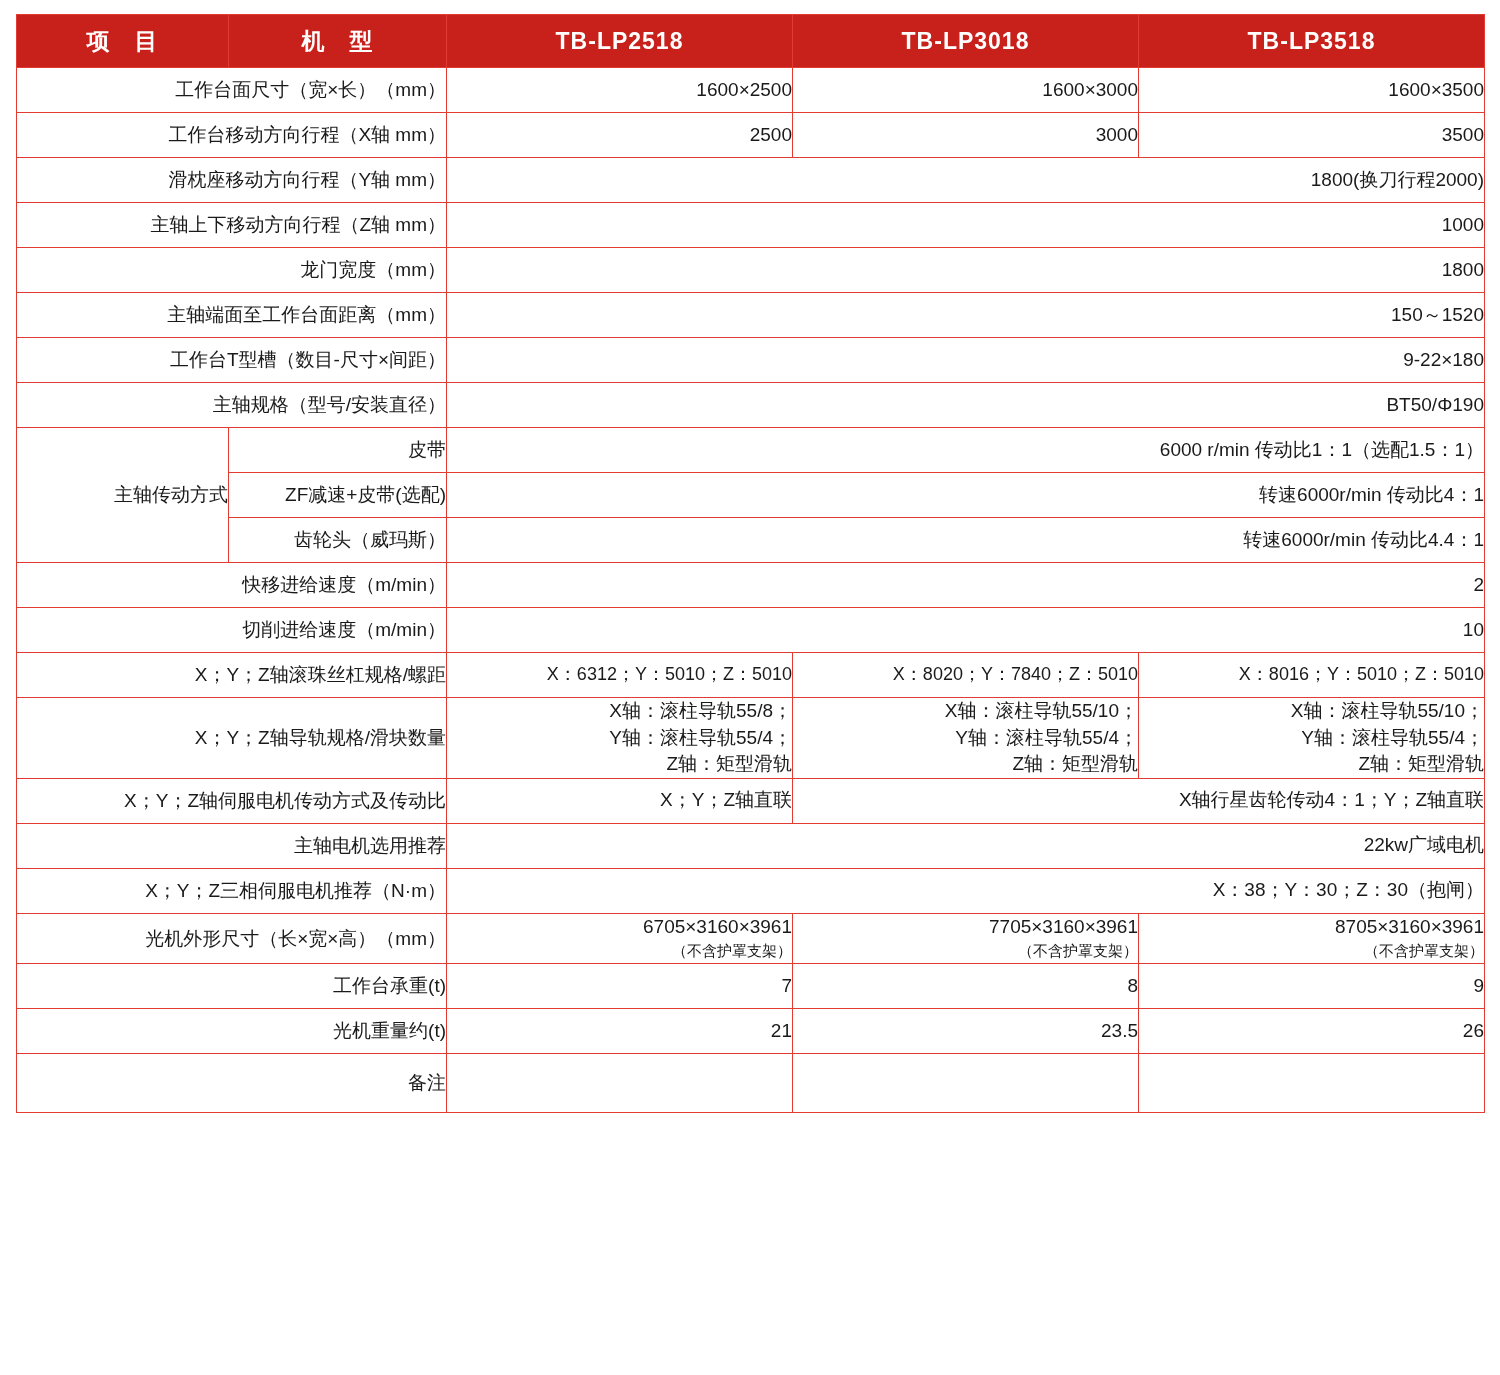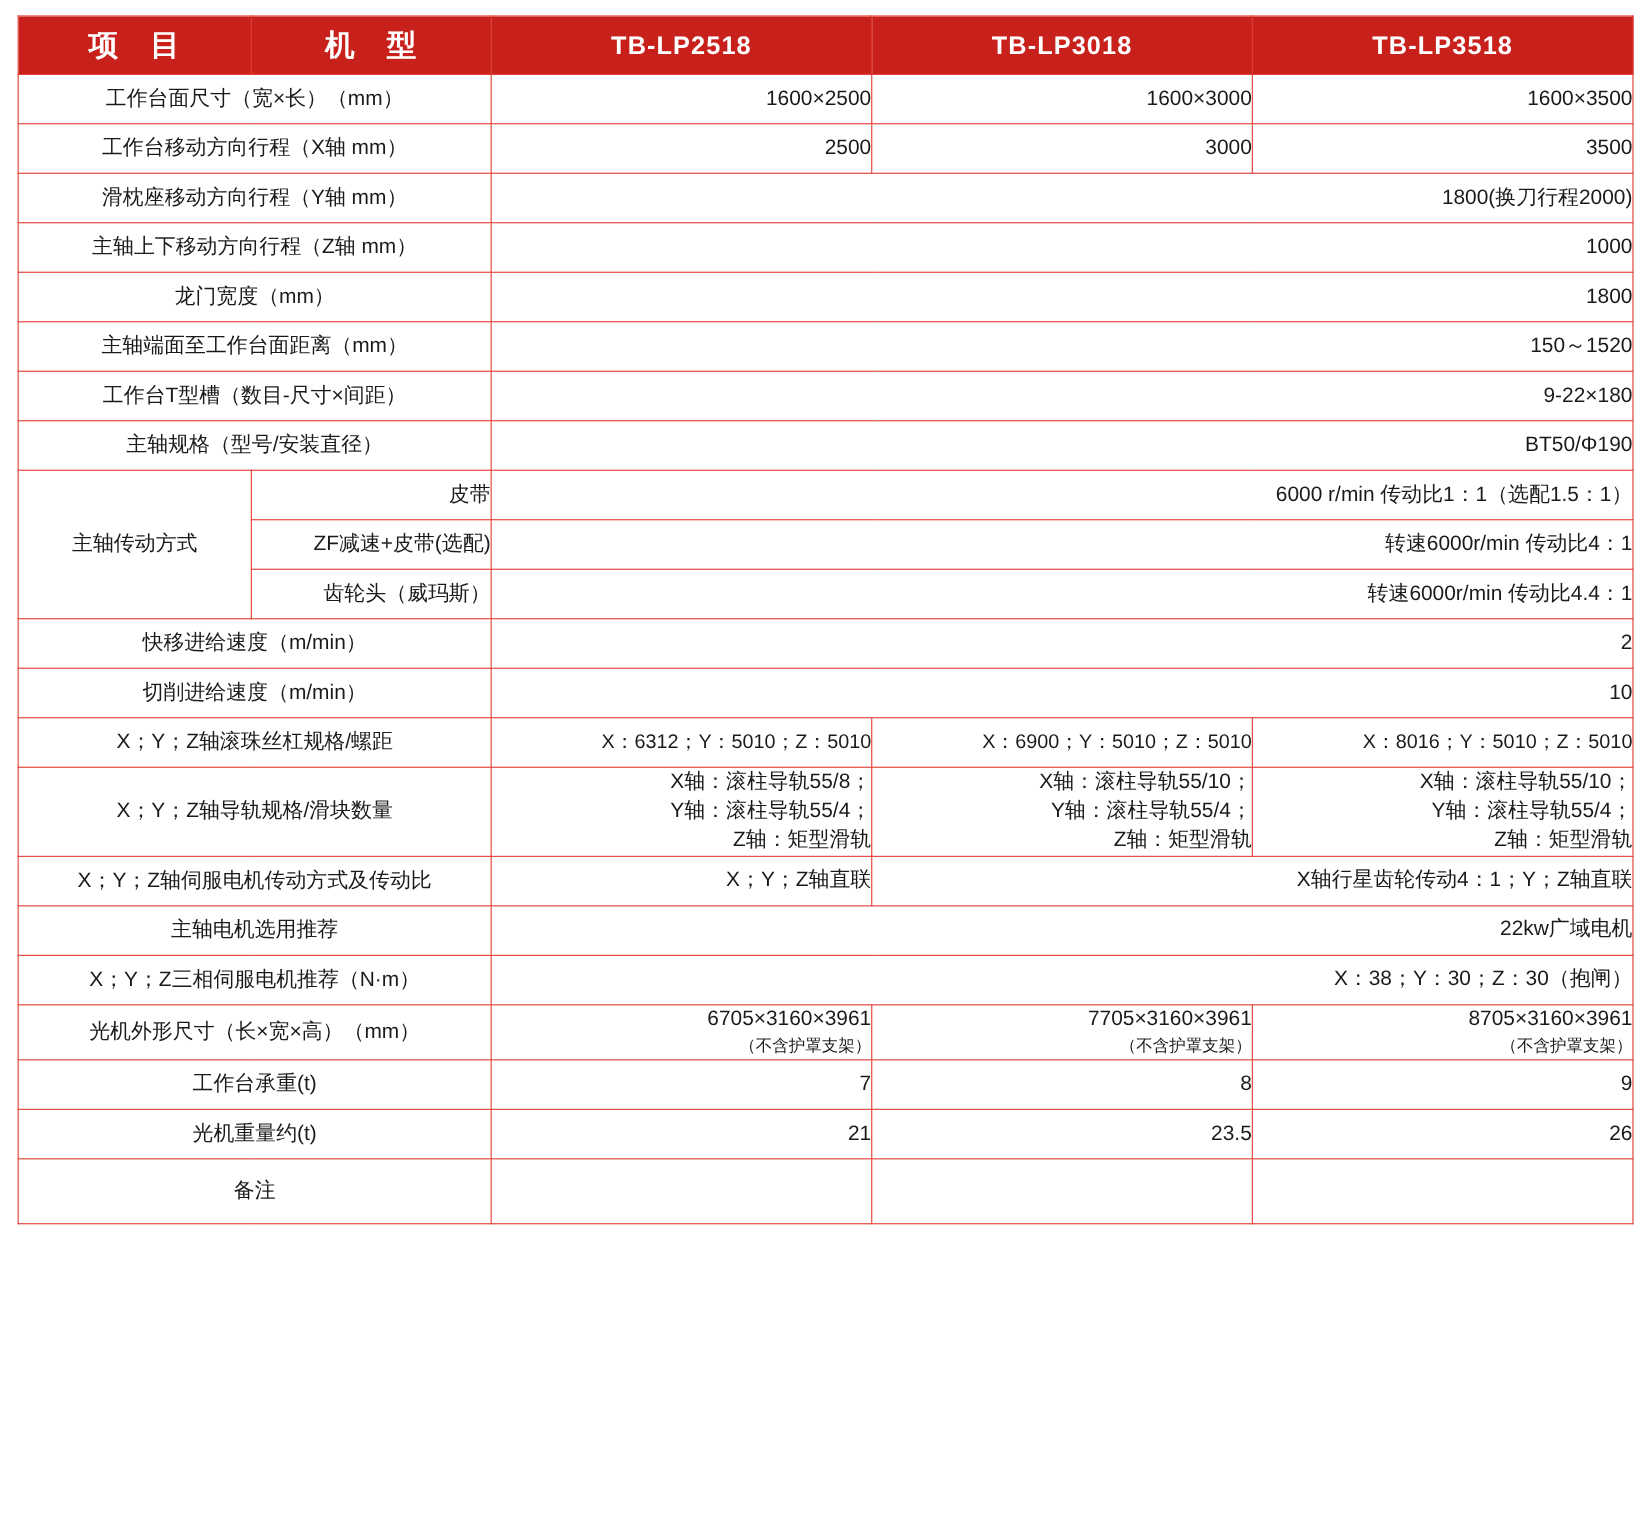--- a/index.html
+++ b/index.html
@@ -47,7 +47,7 @@
   }
   thead th.hdr-item,
   thead th.hdr-model {
-    font-size: 27px;
+    font-size: 23px;
   }
 
   td.label {

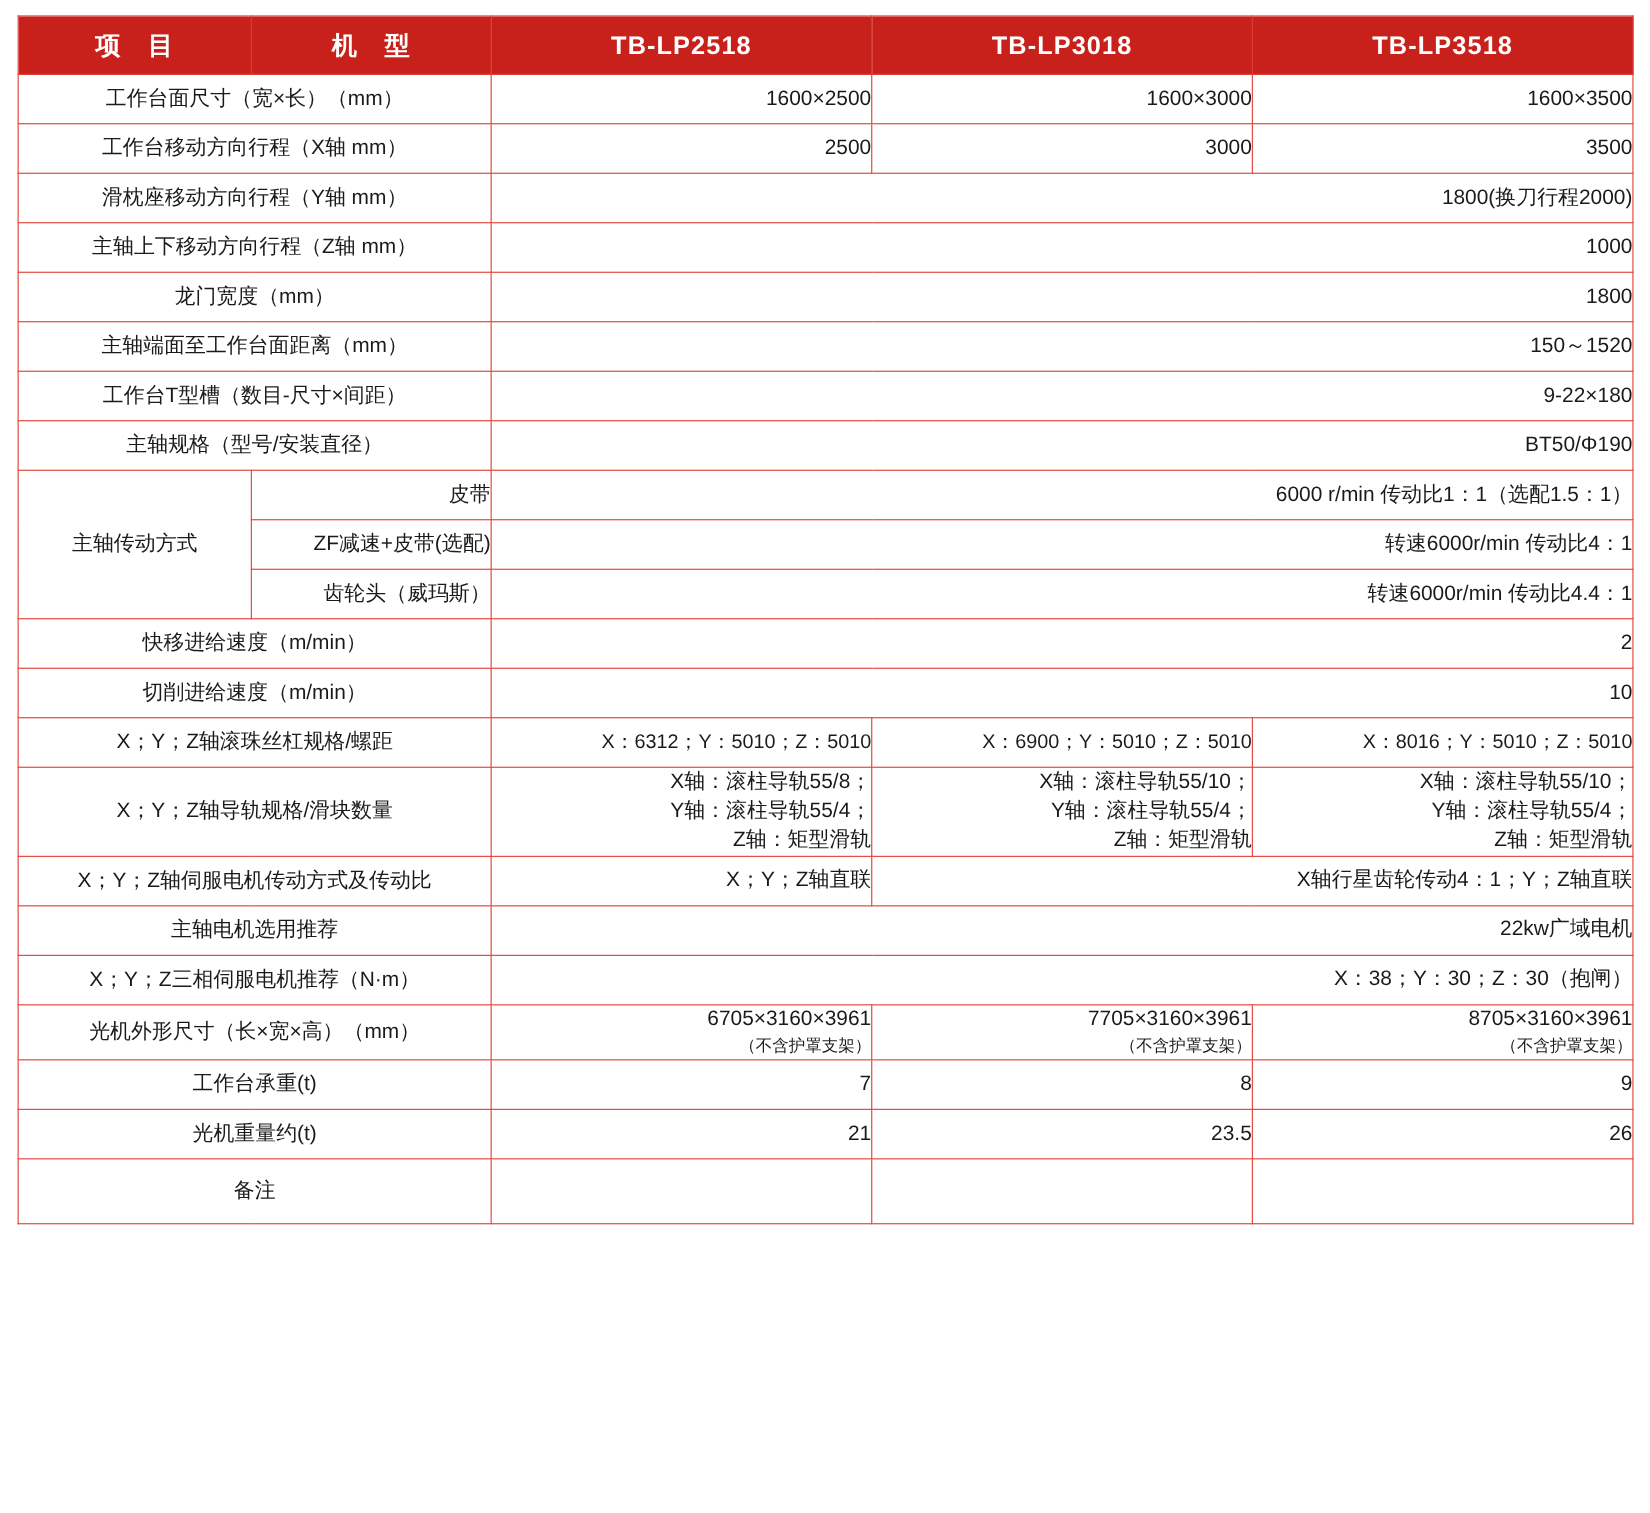--- a/index.html
+++ b/index.html
@@ -53,7 +53,7 @@
   td.label {
     font-size: 19px;
     padding: 9px 12px 9px 14px;
-    text-align: center;
+    text-align: right;
     line-height: 1.35;
     margin-top: 28px;
   }

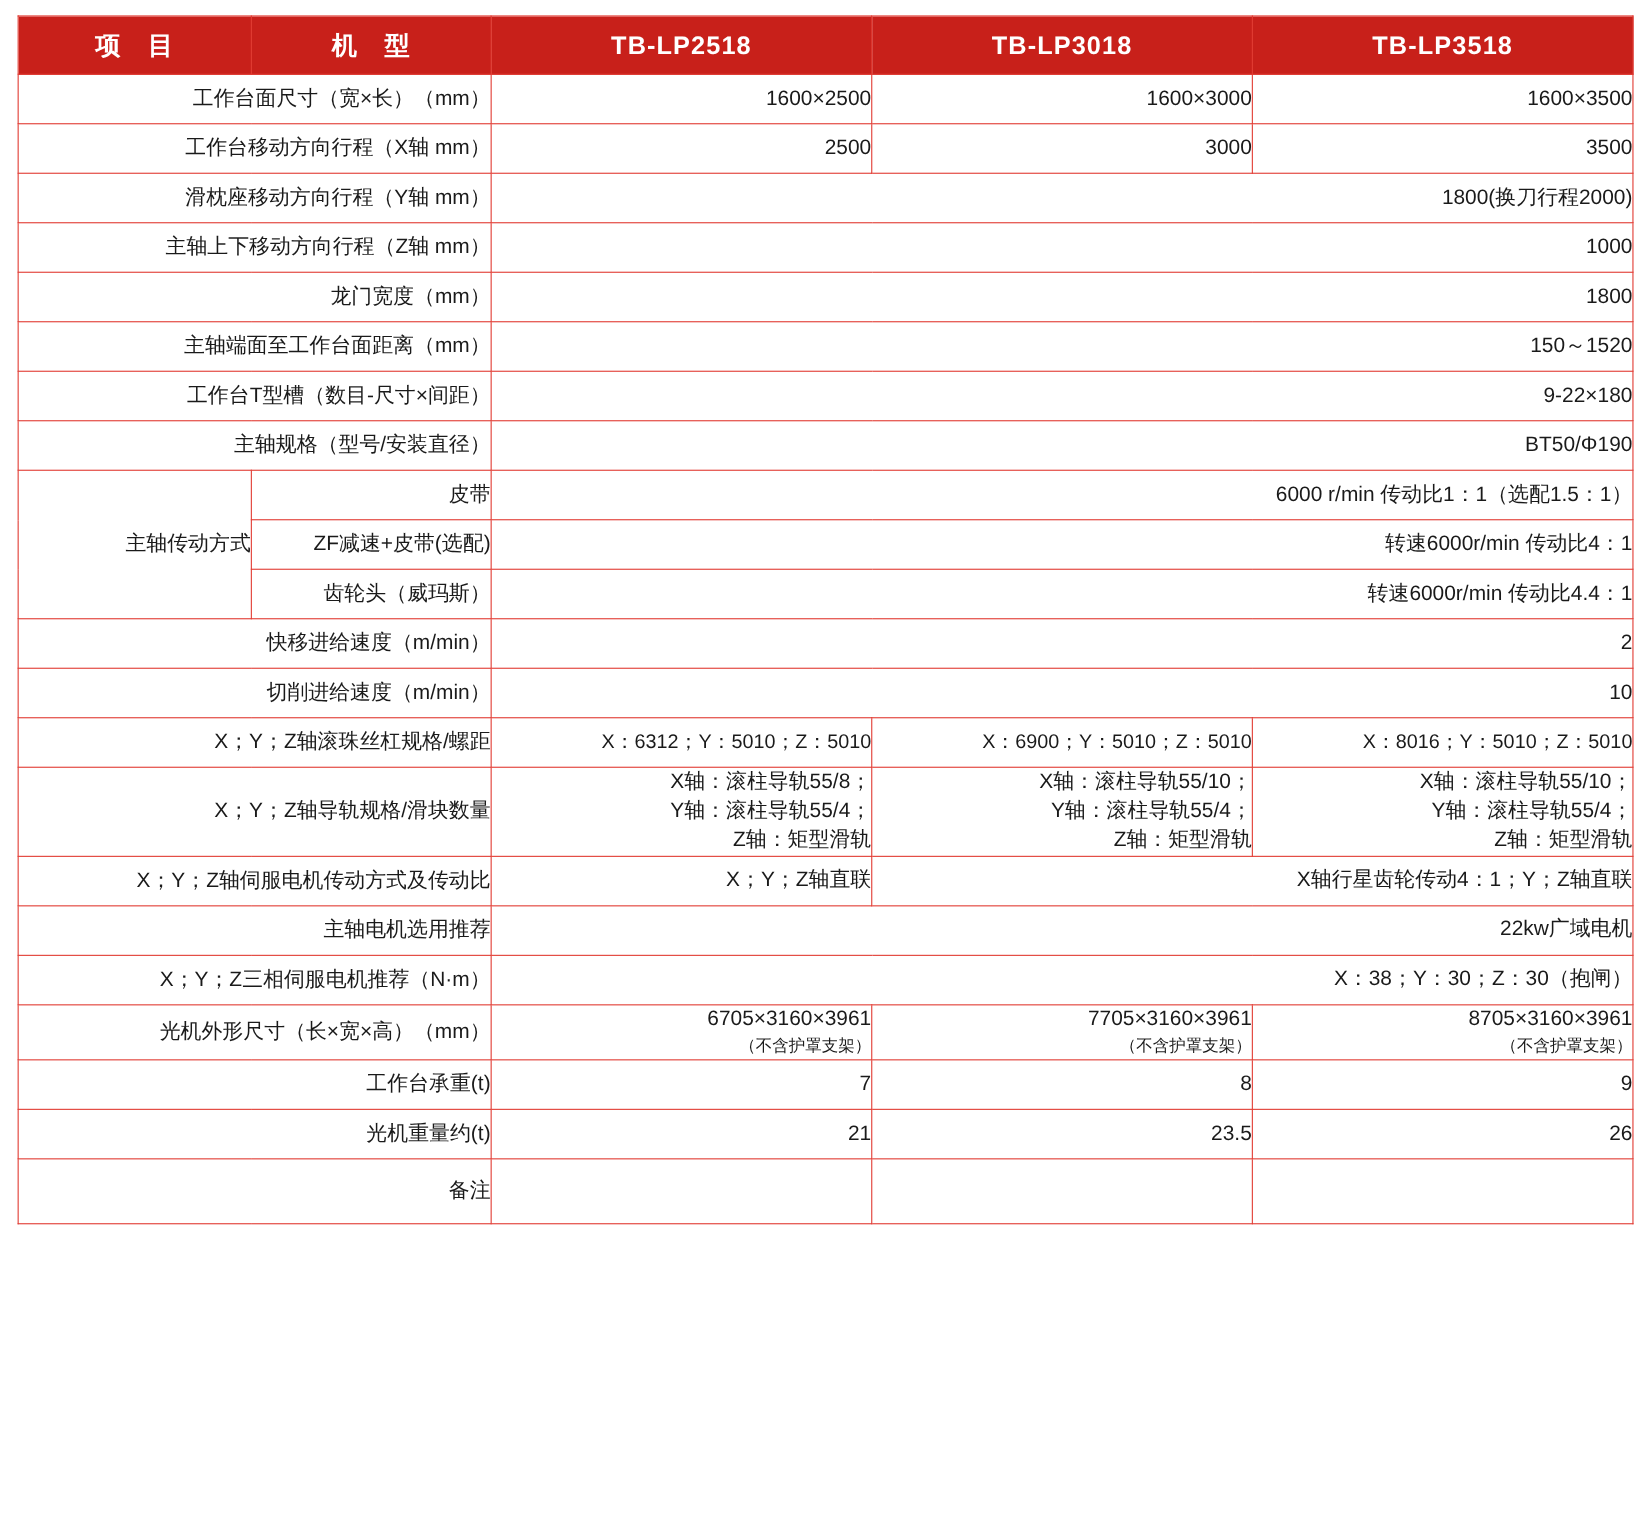--- a/index.html
+++ b/index.html
@@ -187,7 +187,7 @@
       <tr>
         <td class="label row-h" colspan="2">X；Y；Z轴滚珠丝杠规格/螺距</td>
         <td class="val small">X：6312；Y：5010；Z：5010</td>
-        <td class="val small">X：6900；Y：5010；Z：5010</td>
+        <td class="val small">X：8020；Y：7840；Z：5010</td>
         <td class="val small">X：8016；Y：5010；Z：5010</td>
       </tr>
 

